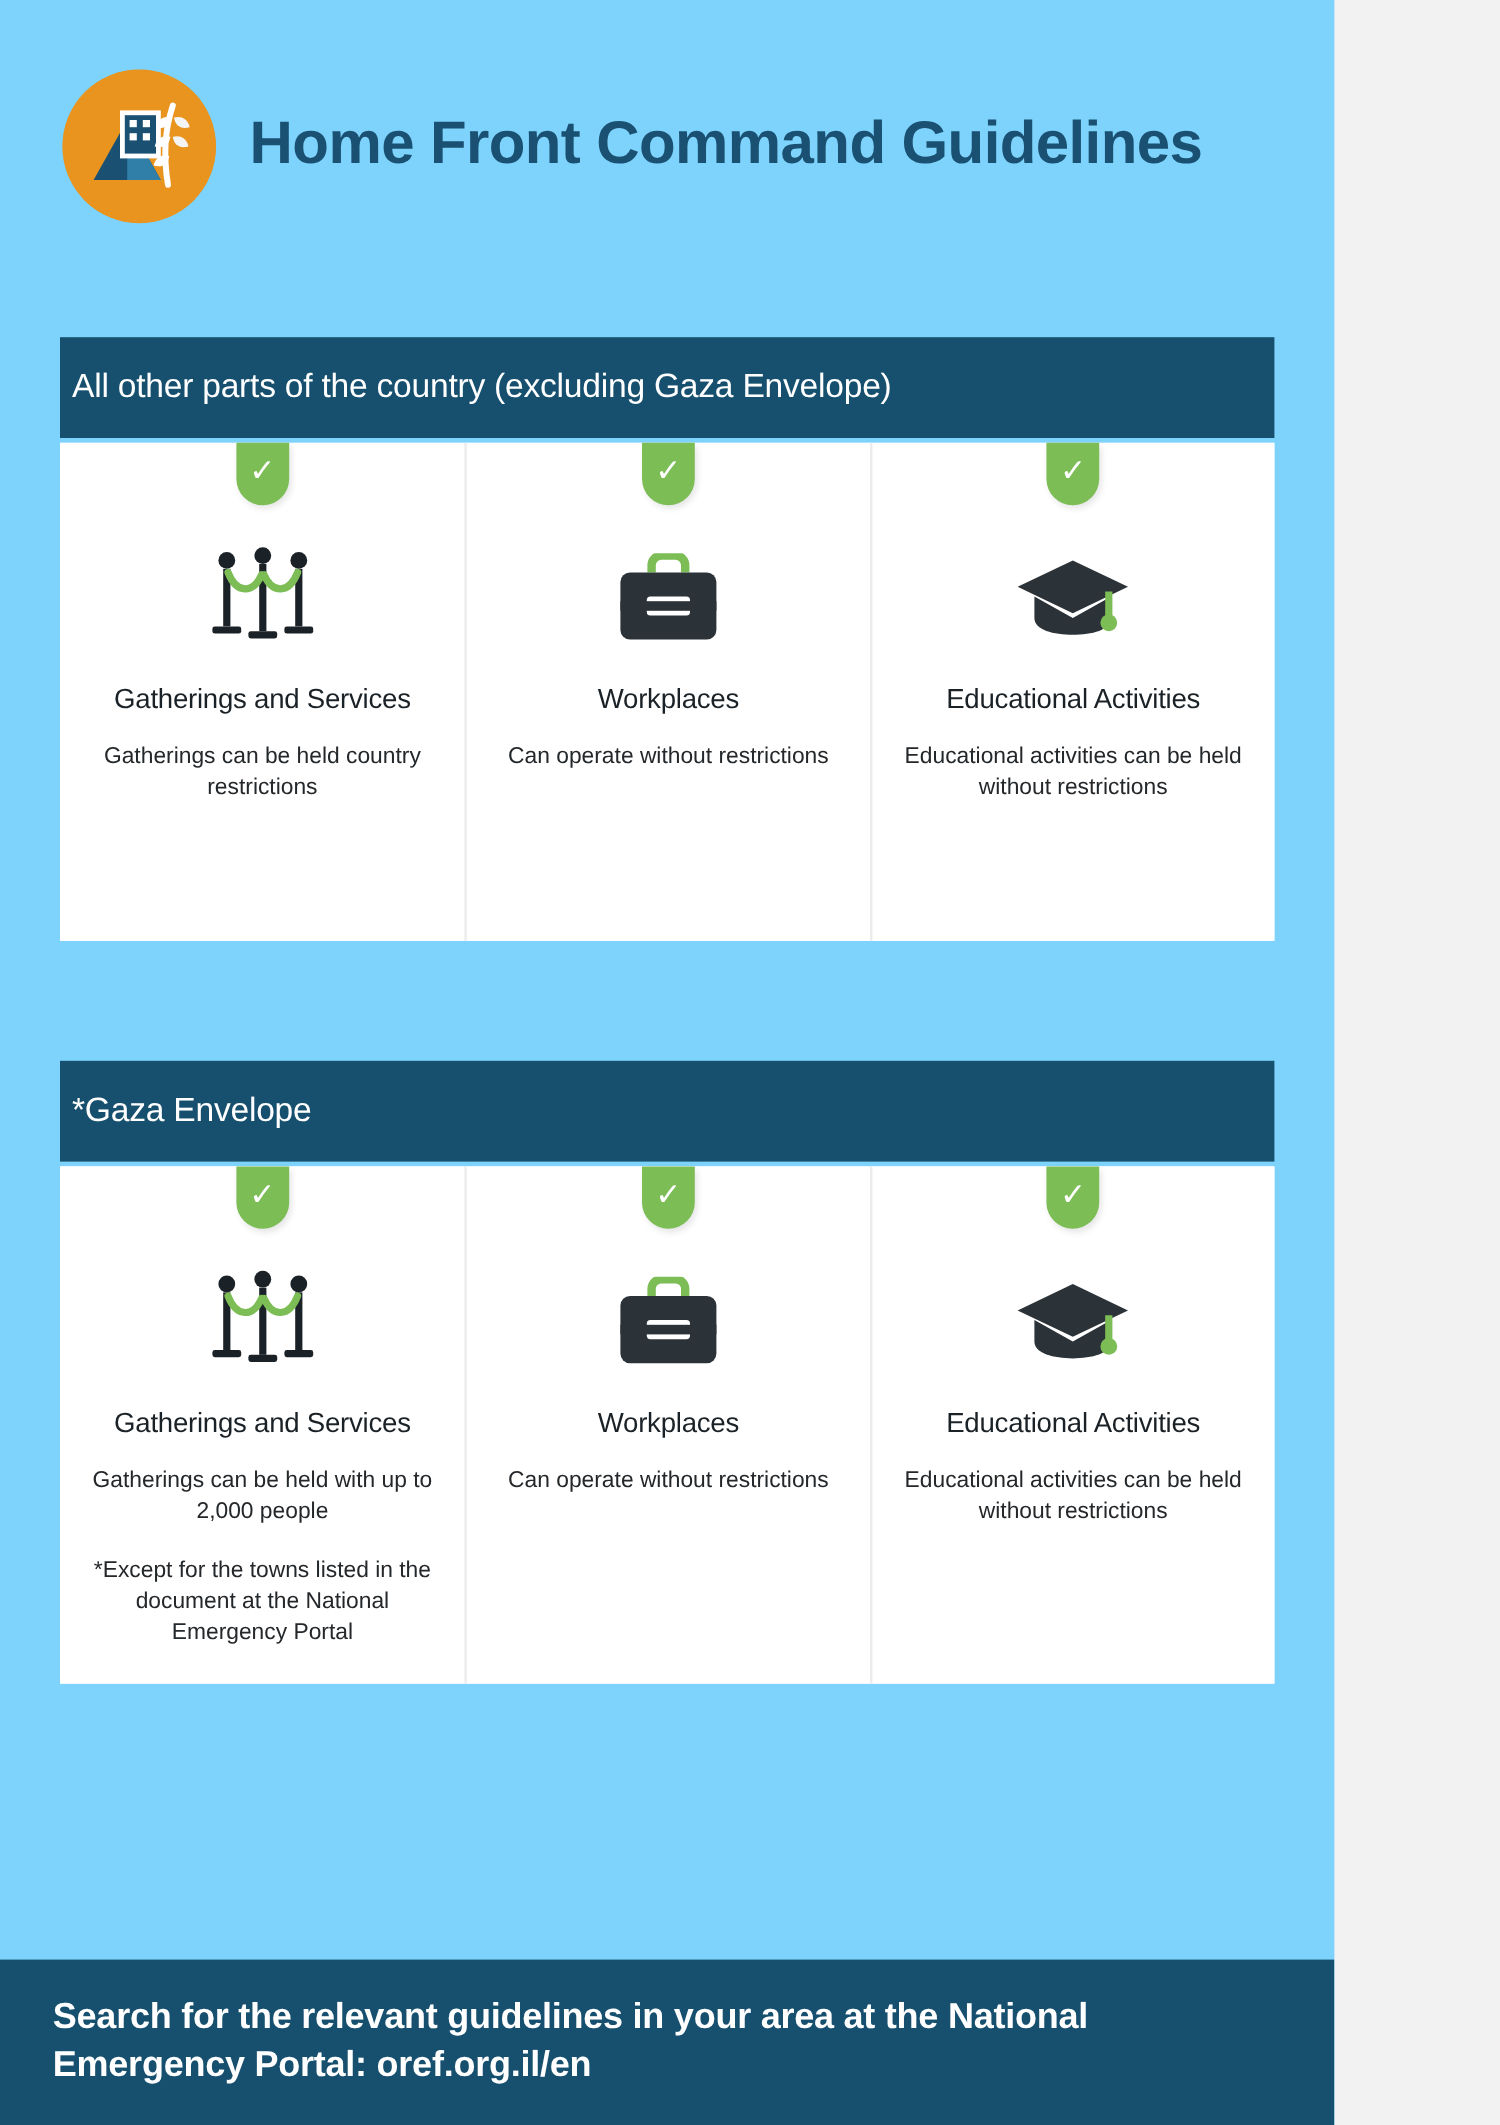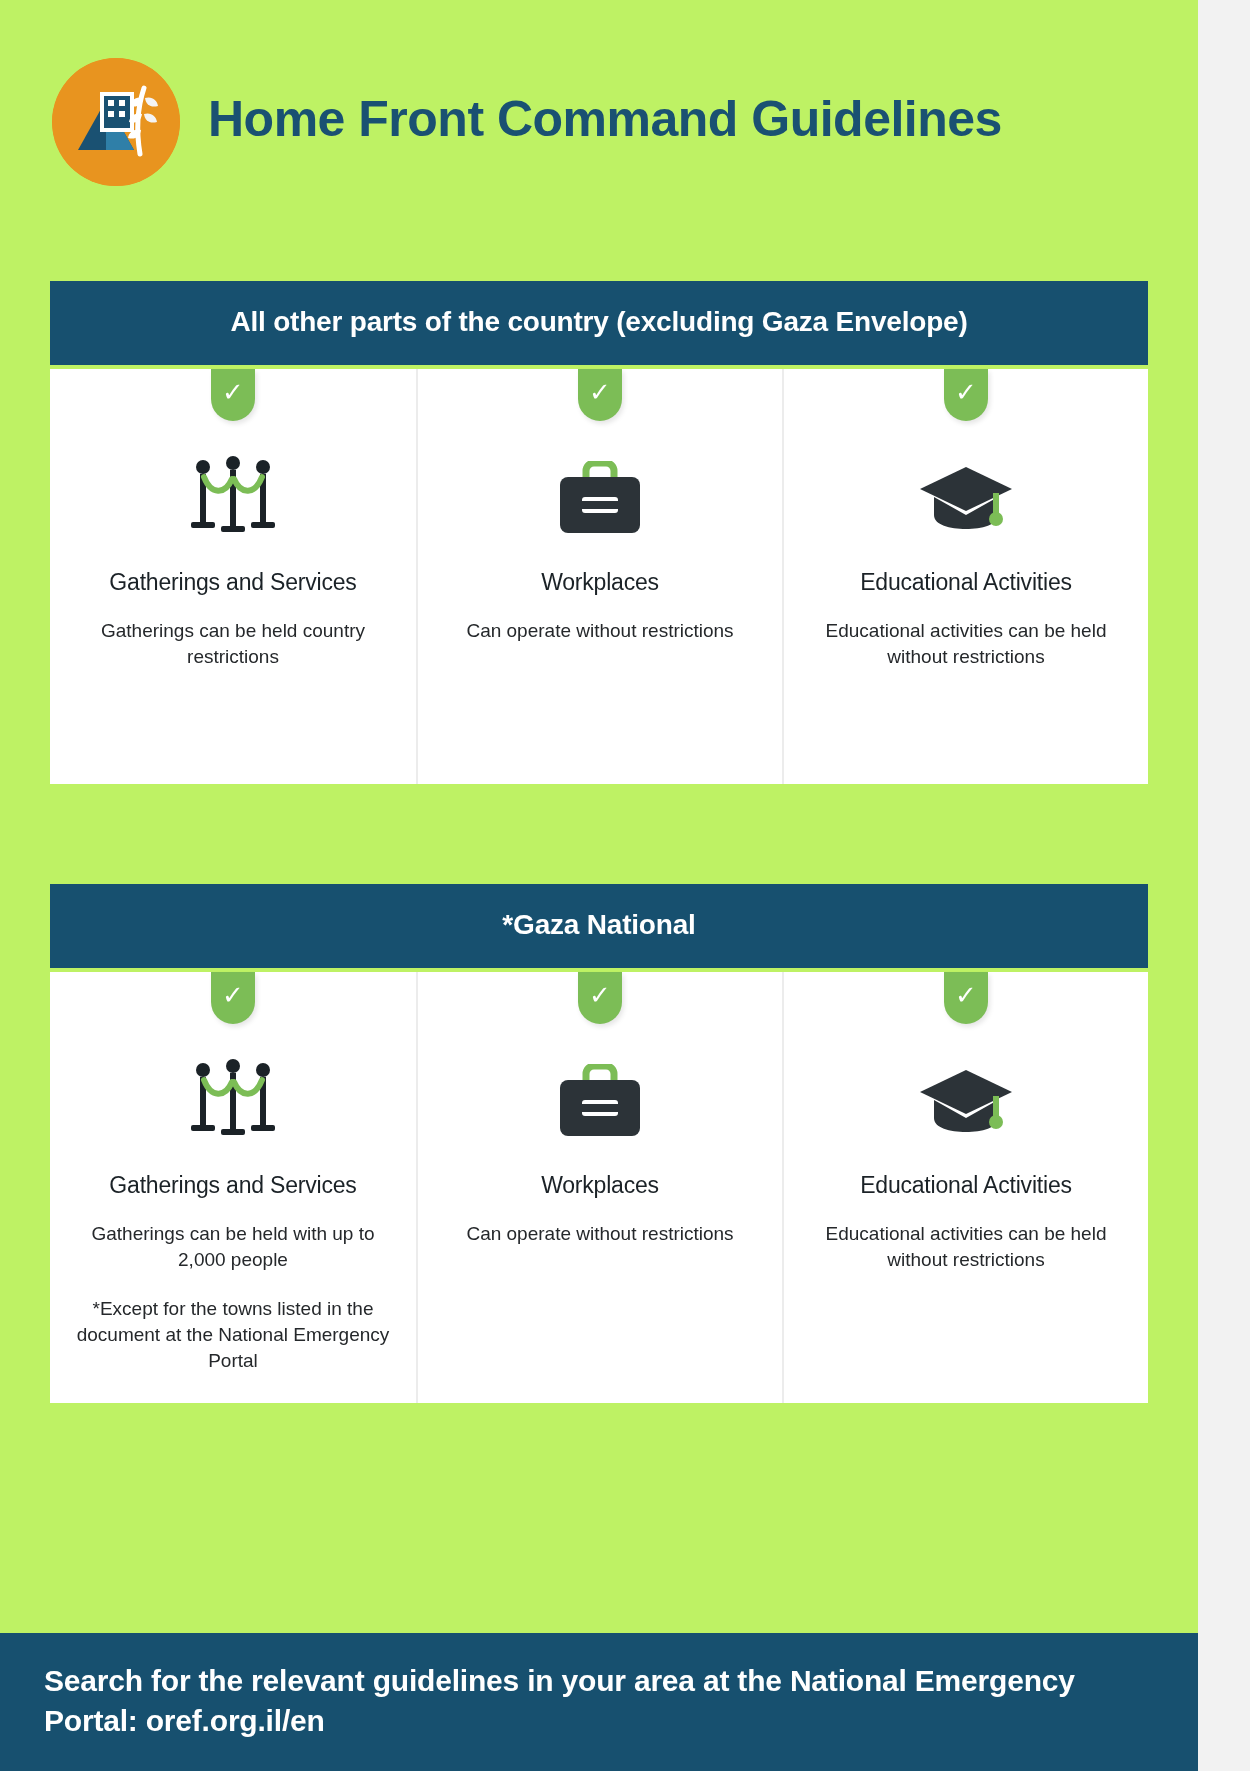--- a/index.html
+++ b/index.html
@@ -11,9 +11,9 @@
   }
   .page {
     position: relative;
-    width: 1198px;
+    width: 1112px;
     height: 1771px;
-    background: #bef264;
+    background: #7dd3fc;
     overflow: hidden;
   }
 

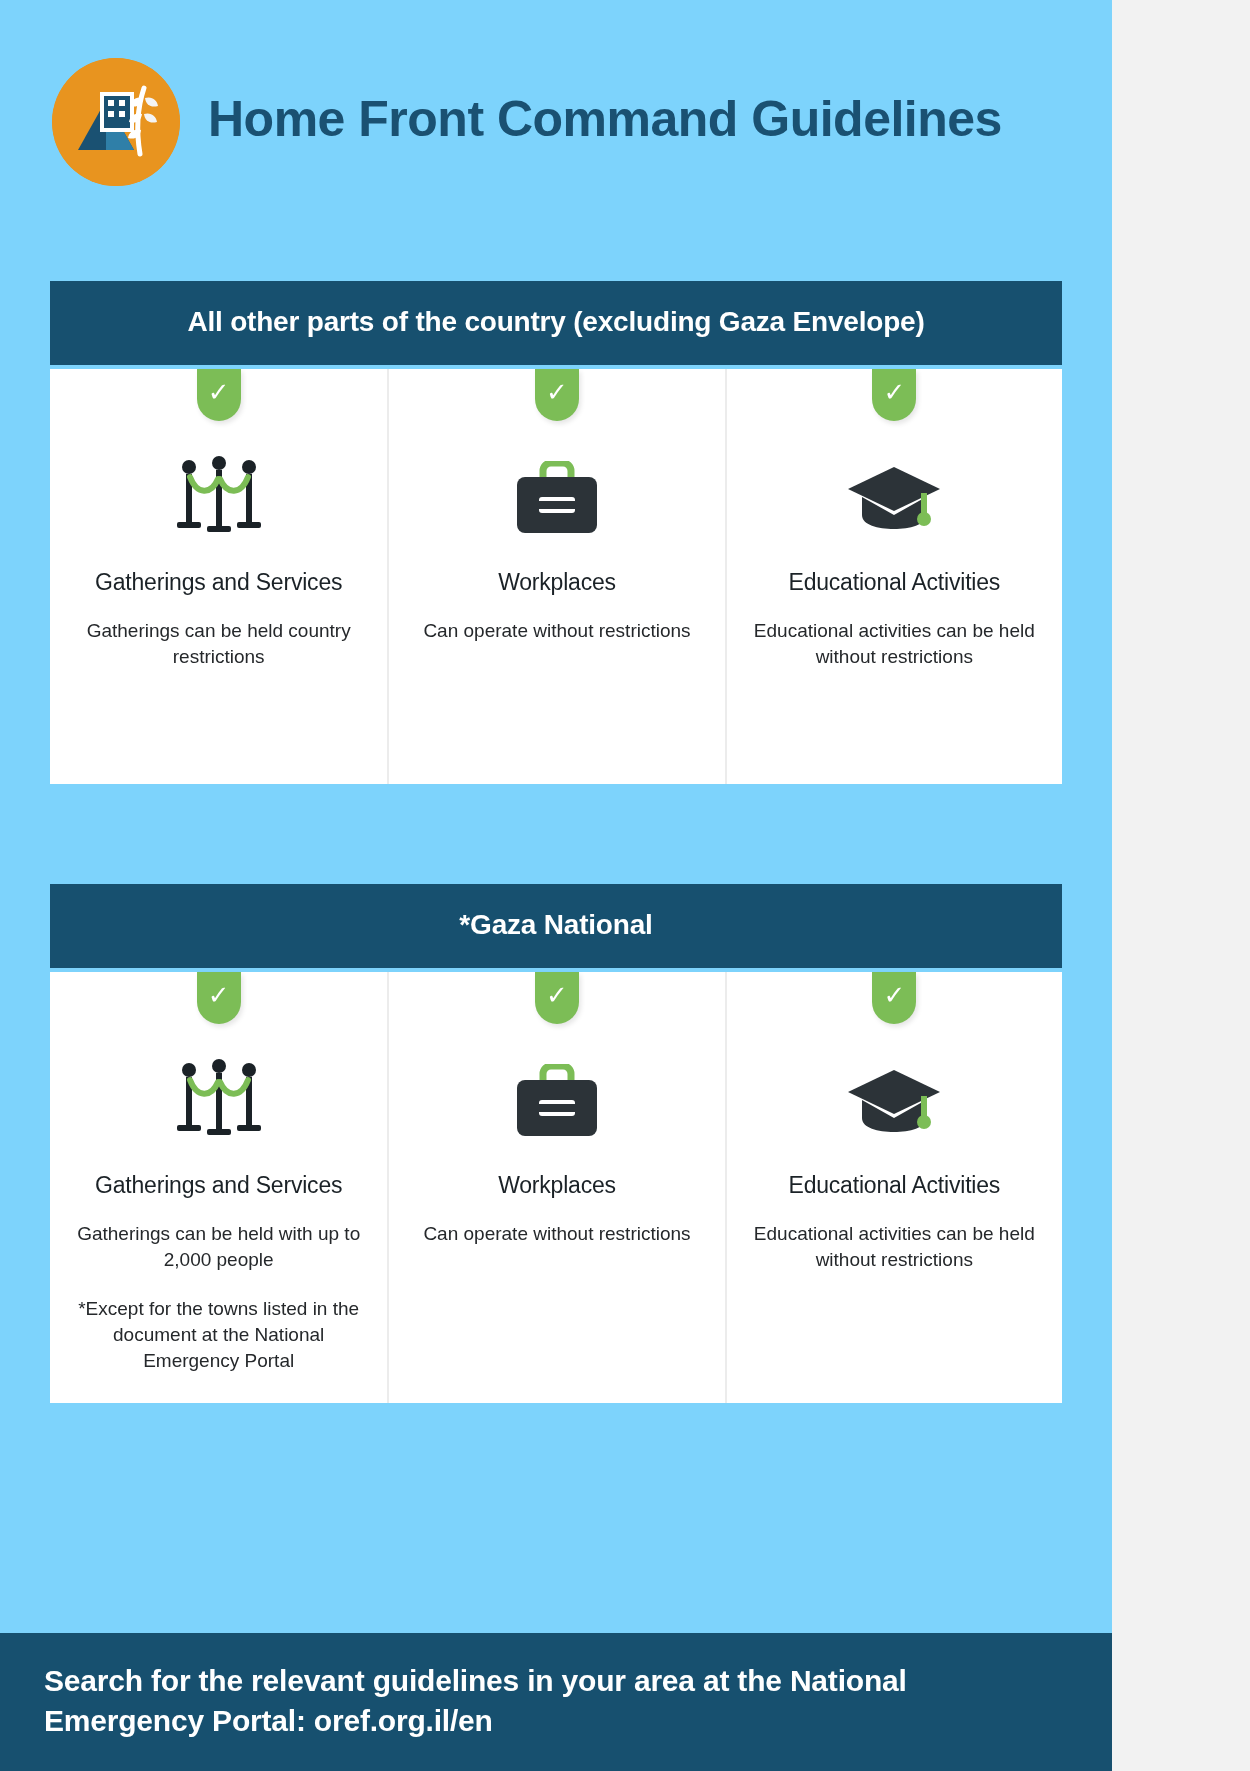--- a/index.html
+++ b/index.html
@@ -62,9 +62,8 @@
   .section-banner {
     background: #17506f;
     color: #ffffff;
-    text-align: center;
     font-size: 28px;
-    font-weight: bold;
+    font-weight: normal;
     padding: 25px 10px 27px;
     letter-spacing: -0.2px;
   }

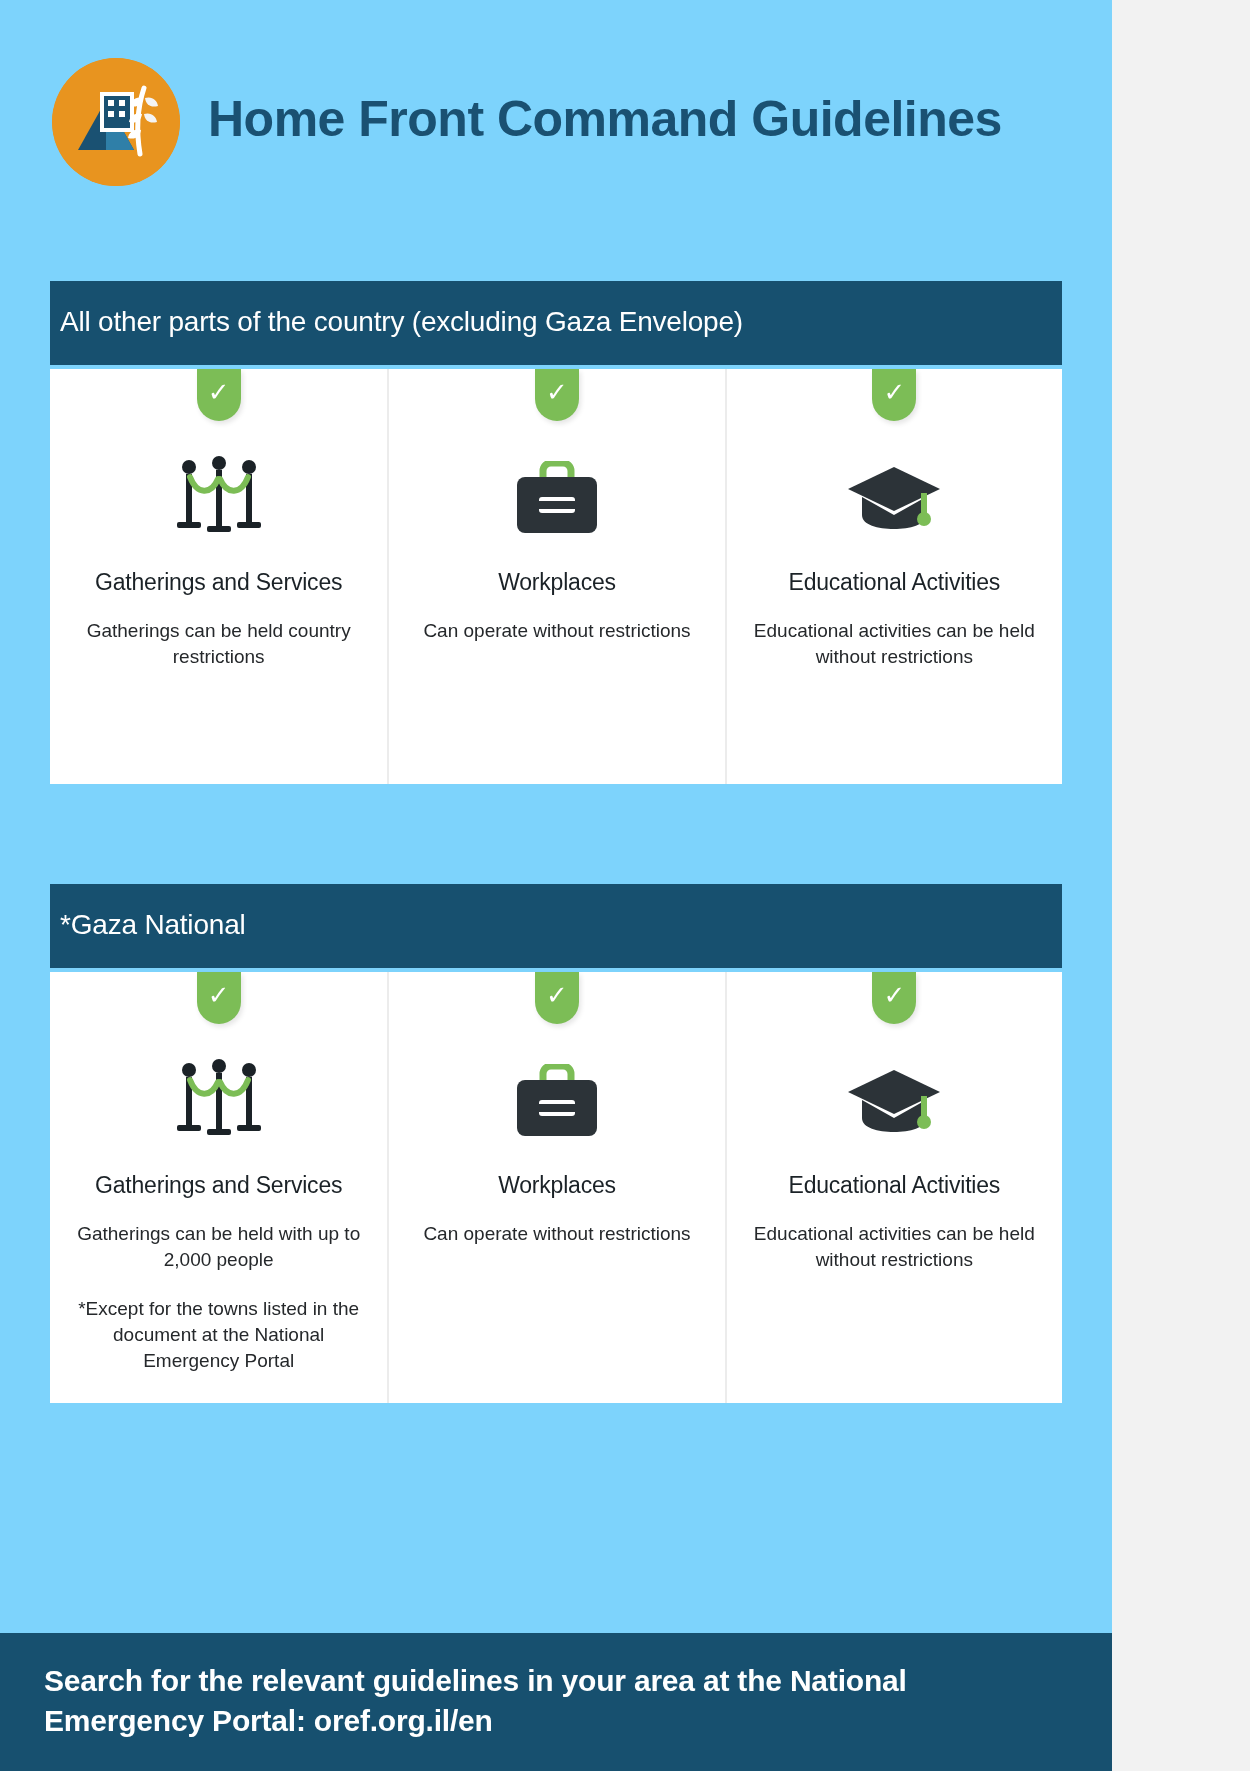--- a/index.html
+++ b/index.html
@@ -241,7 +241,7 @@
   </div>
 
   <div class="section second">
-    <div class="section-banner">*Gaza National</div>
+    <div class="section-banner">*Gaza Envelope</div>
     <div class="cards">
 
       <div class="card short">

